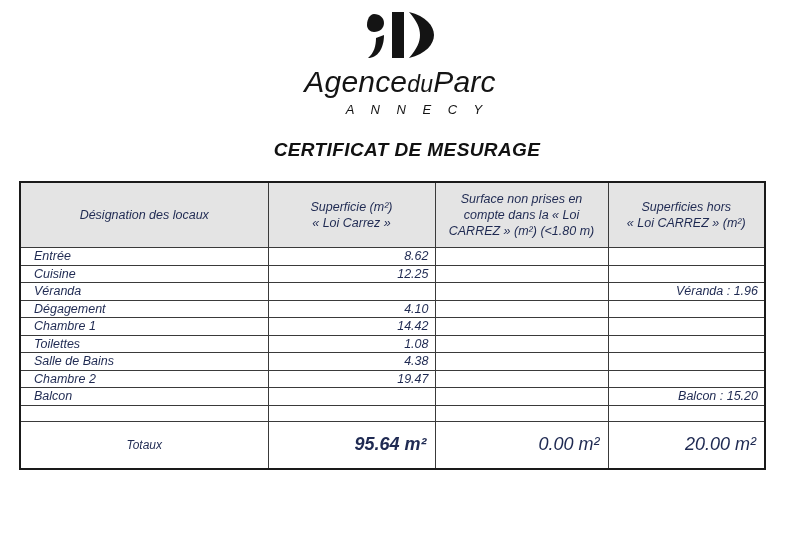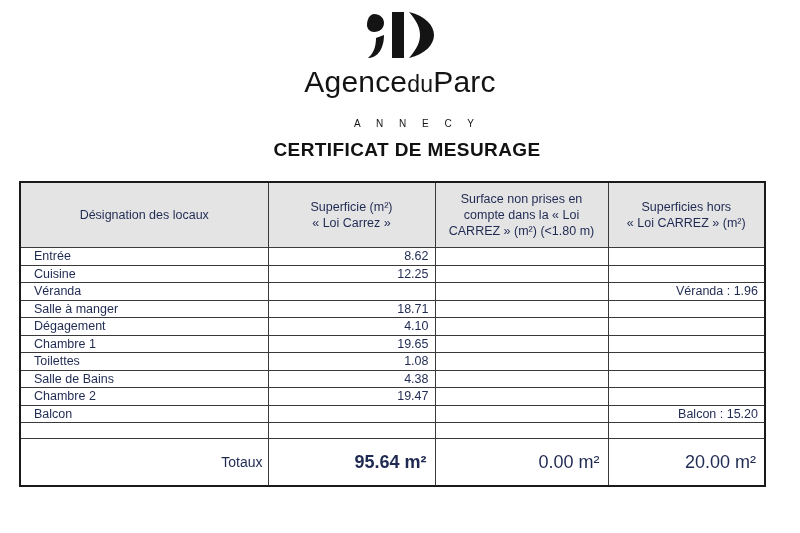--- a/index.html
+++ b/index.html
@@ -20,6 +20,7 @@
     width: 800px;
     height: 452px;
     box-sizing: border-box;
+    font-style: italic;
   }
 
   

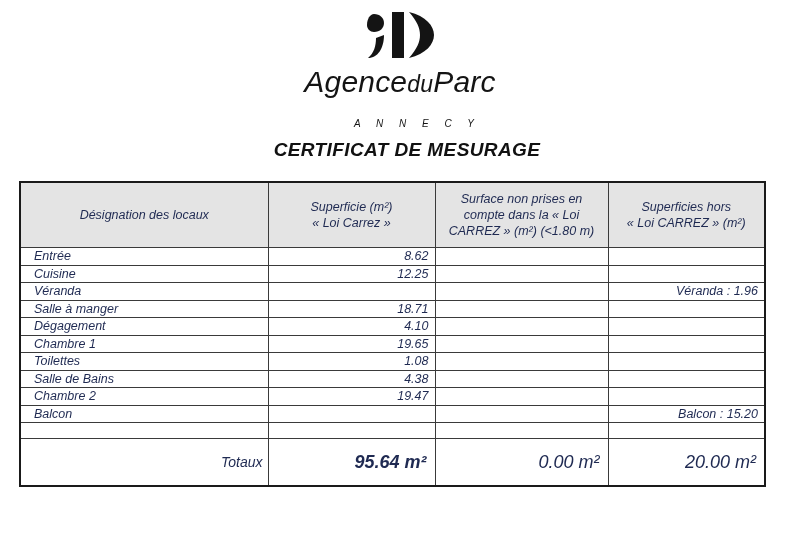--- a/index.html
+++ b/index.html
@@ -54,8 +54,8 @@
     font-weight: 400;
   }
   .logo-sub {
-    margin-top: 20px;
-    font-size: 10px;
+    margin-top: 4px;
+    font-size: 13px;
     letter-spacing: 6.5px;
     color: #141414;
     text-indent: 6.5px;

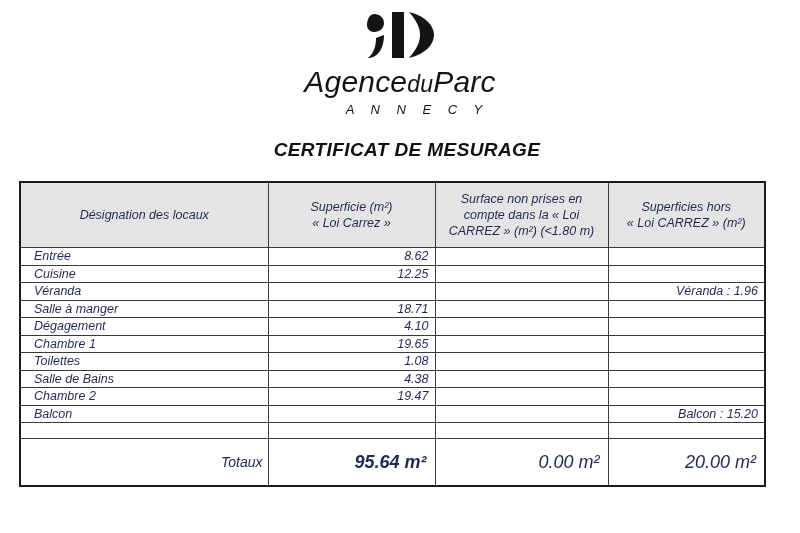--- a/index.html
+++ b/index.html
@@ -222,12 +222,6 @@
             <td class="num">Véranda : 1.96</td>
           </tr>
           <tr class="data-row">
-            <td class="name">Salle à manger</td>
-            <td class="num">18.71</td>
-            <td class="num">&nbsp;</td>
-            <td class="num">&nbsp;</td>
-          </tr>
-          <tr class="data-row">
             <td class="name">Dégagement</td>
             <td class="num">4.10</td>
             <td class="num">&nbsp;</td>

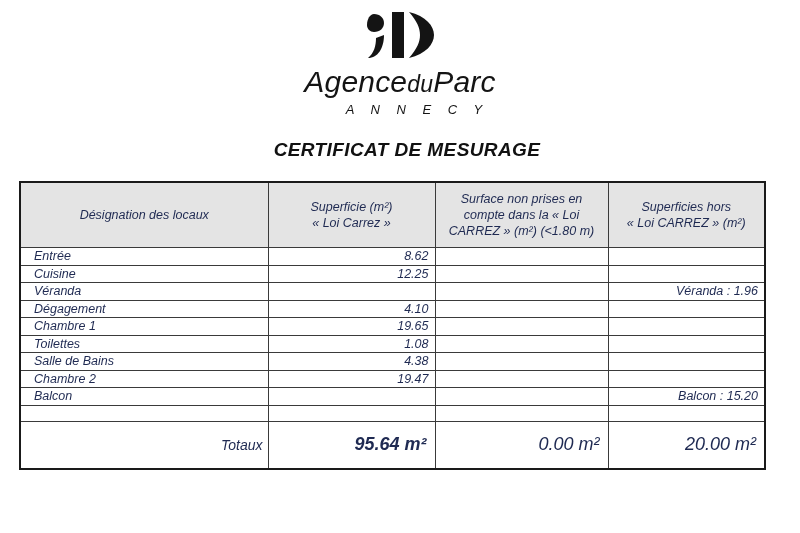--- a/index.html
+++ b/index.html
@@ -229,7 +229,7 @@
           </tr>
           <tr class="data-row">
             <td class="name">Chambre 1</td>
-            <td class="num">19.65</td>
+            <td class="num">14.42</td>
             <td class="num">&nbsp;</td>
             <td class="num">&nbsp;</td>
           </tr>

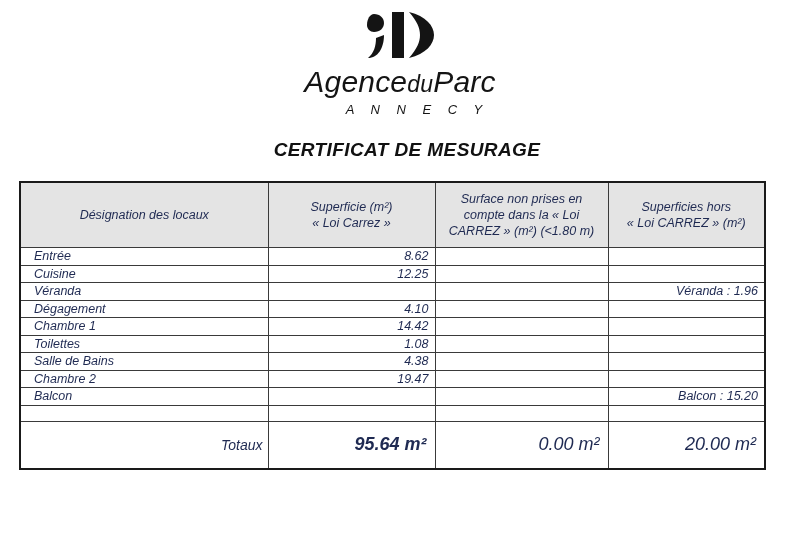--- a/index.html
+++ b/index.html
@@ -137,8 +137,8 @@
     font-size: 18px;
   }
   tbody tr.totals-row td.label {
-    text-align: right;
-    font-size: 14px;
+    text-align: center;
+    font-size: 12px;
   }
   tbody tr.totals-row td.num {
     text-align: right;

